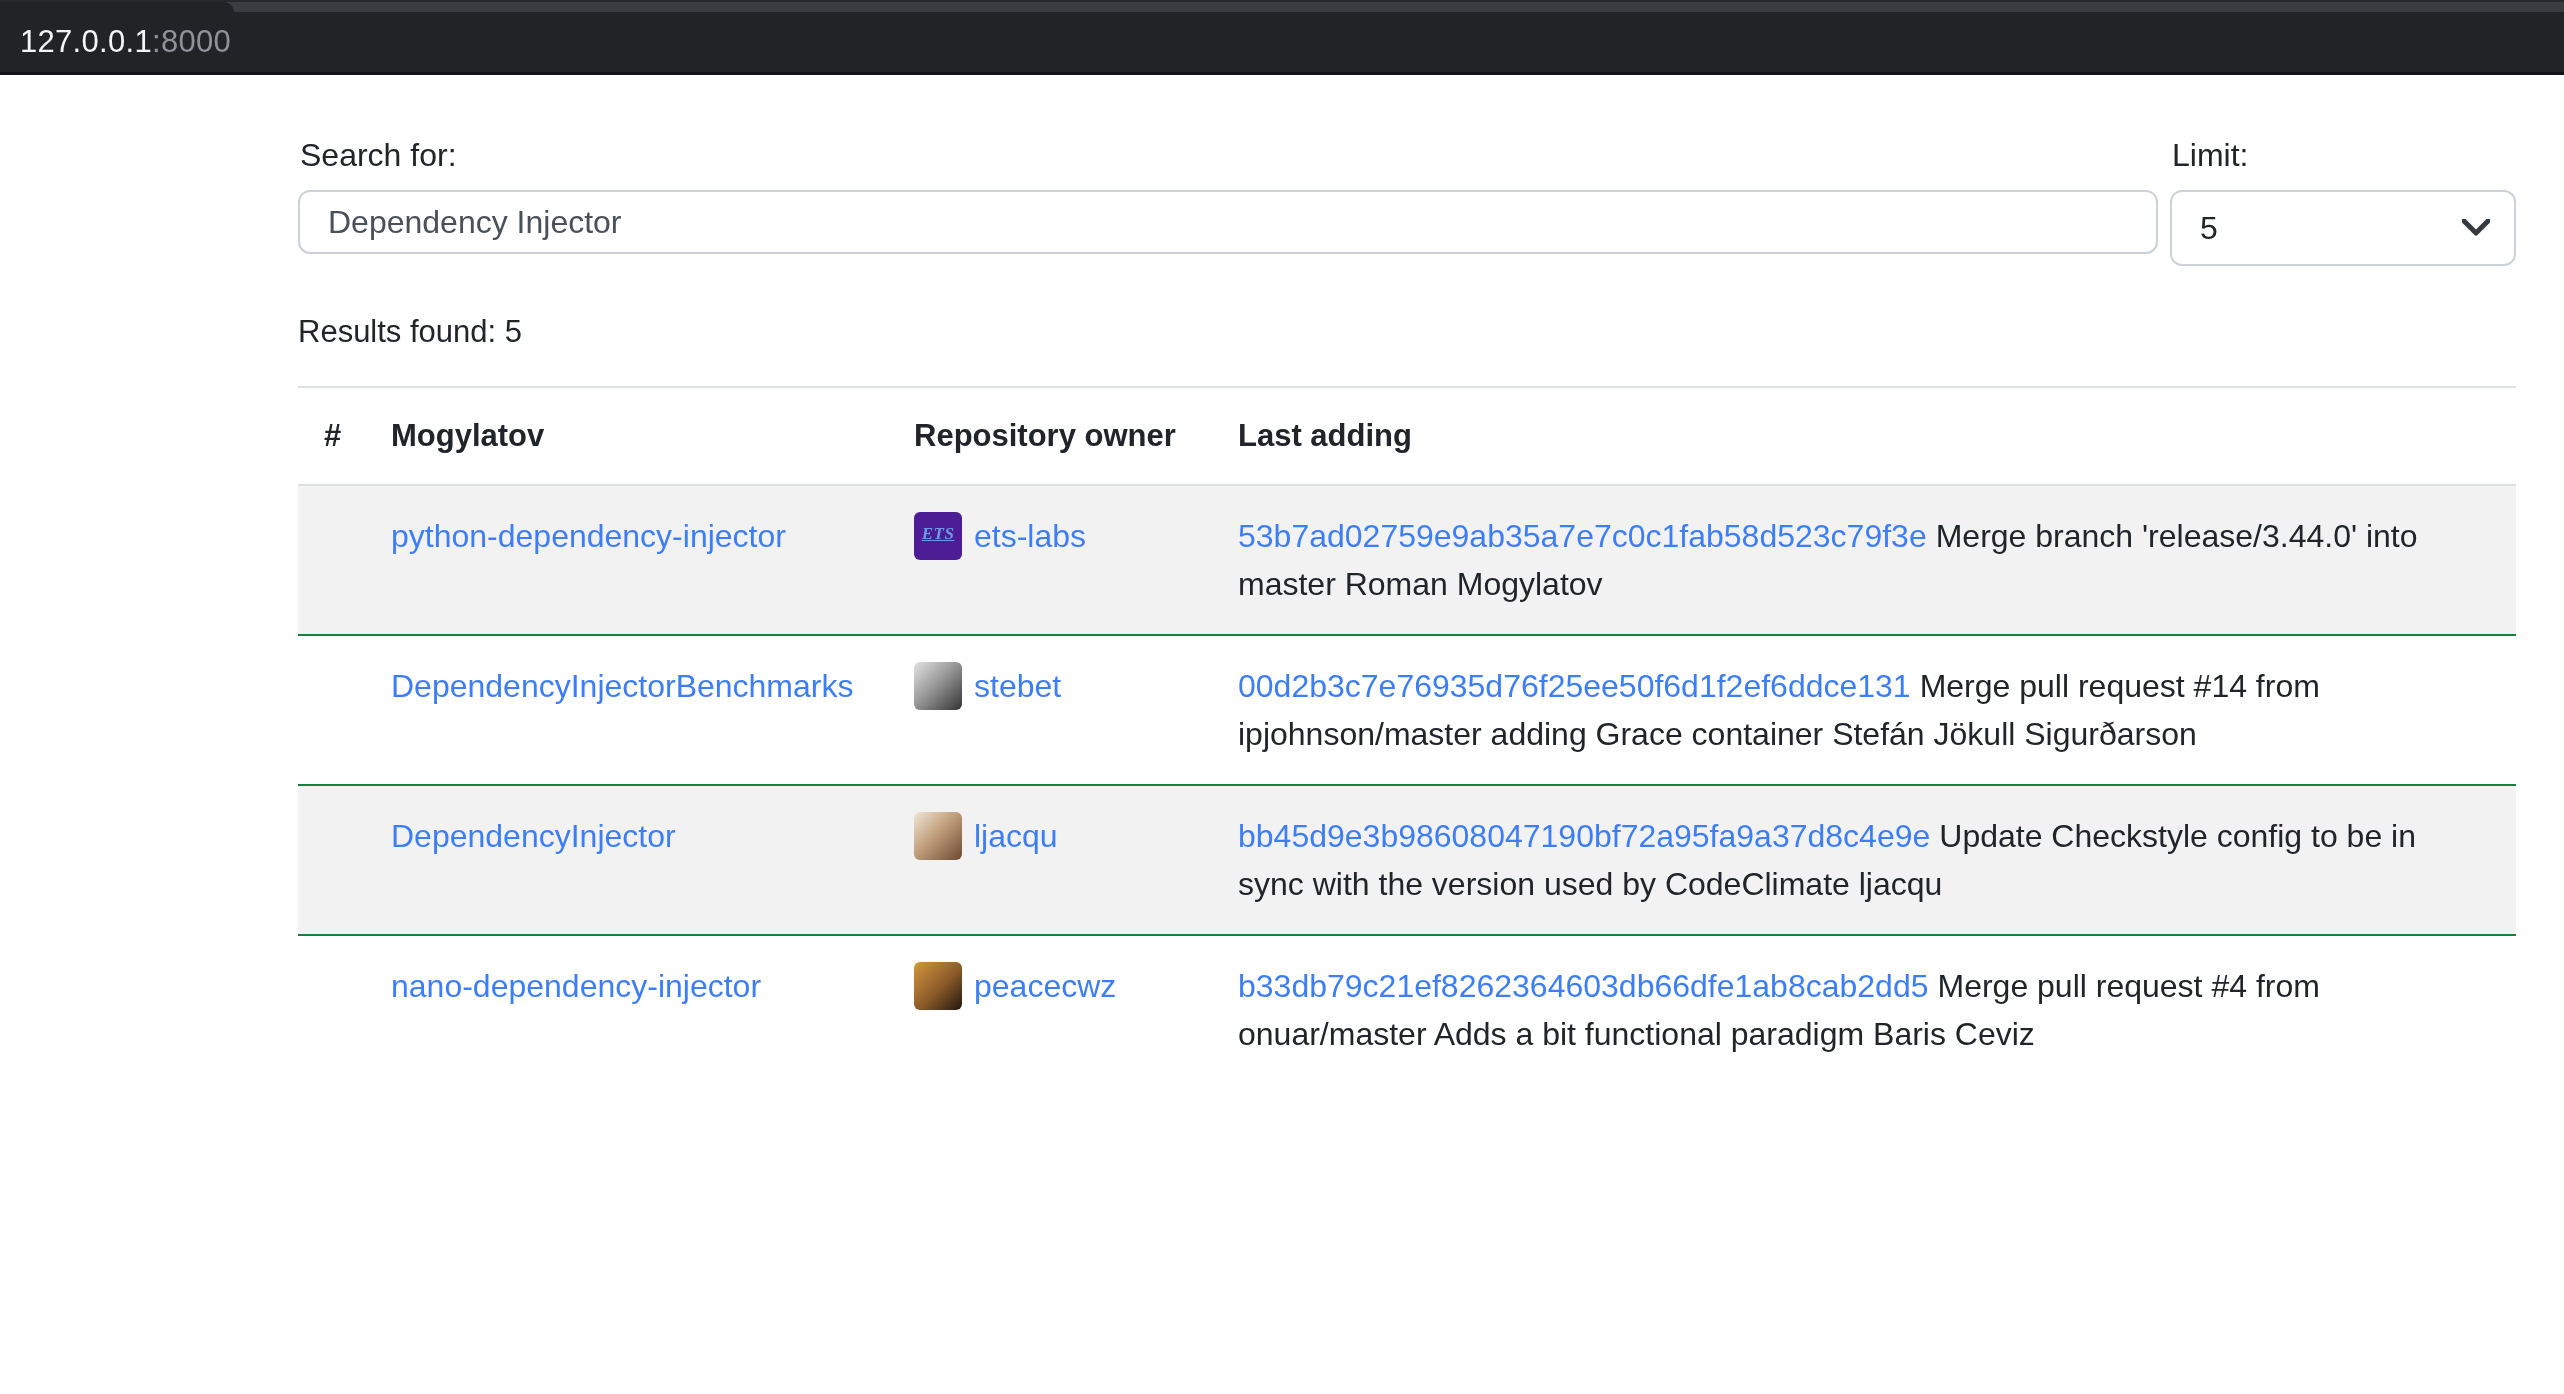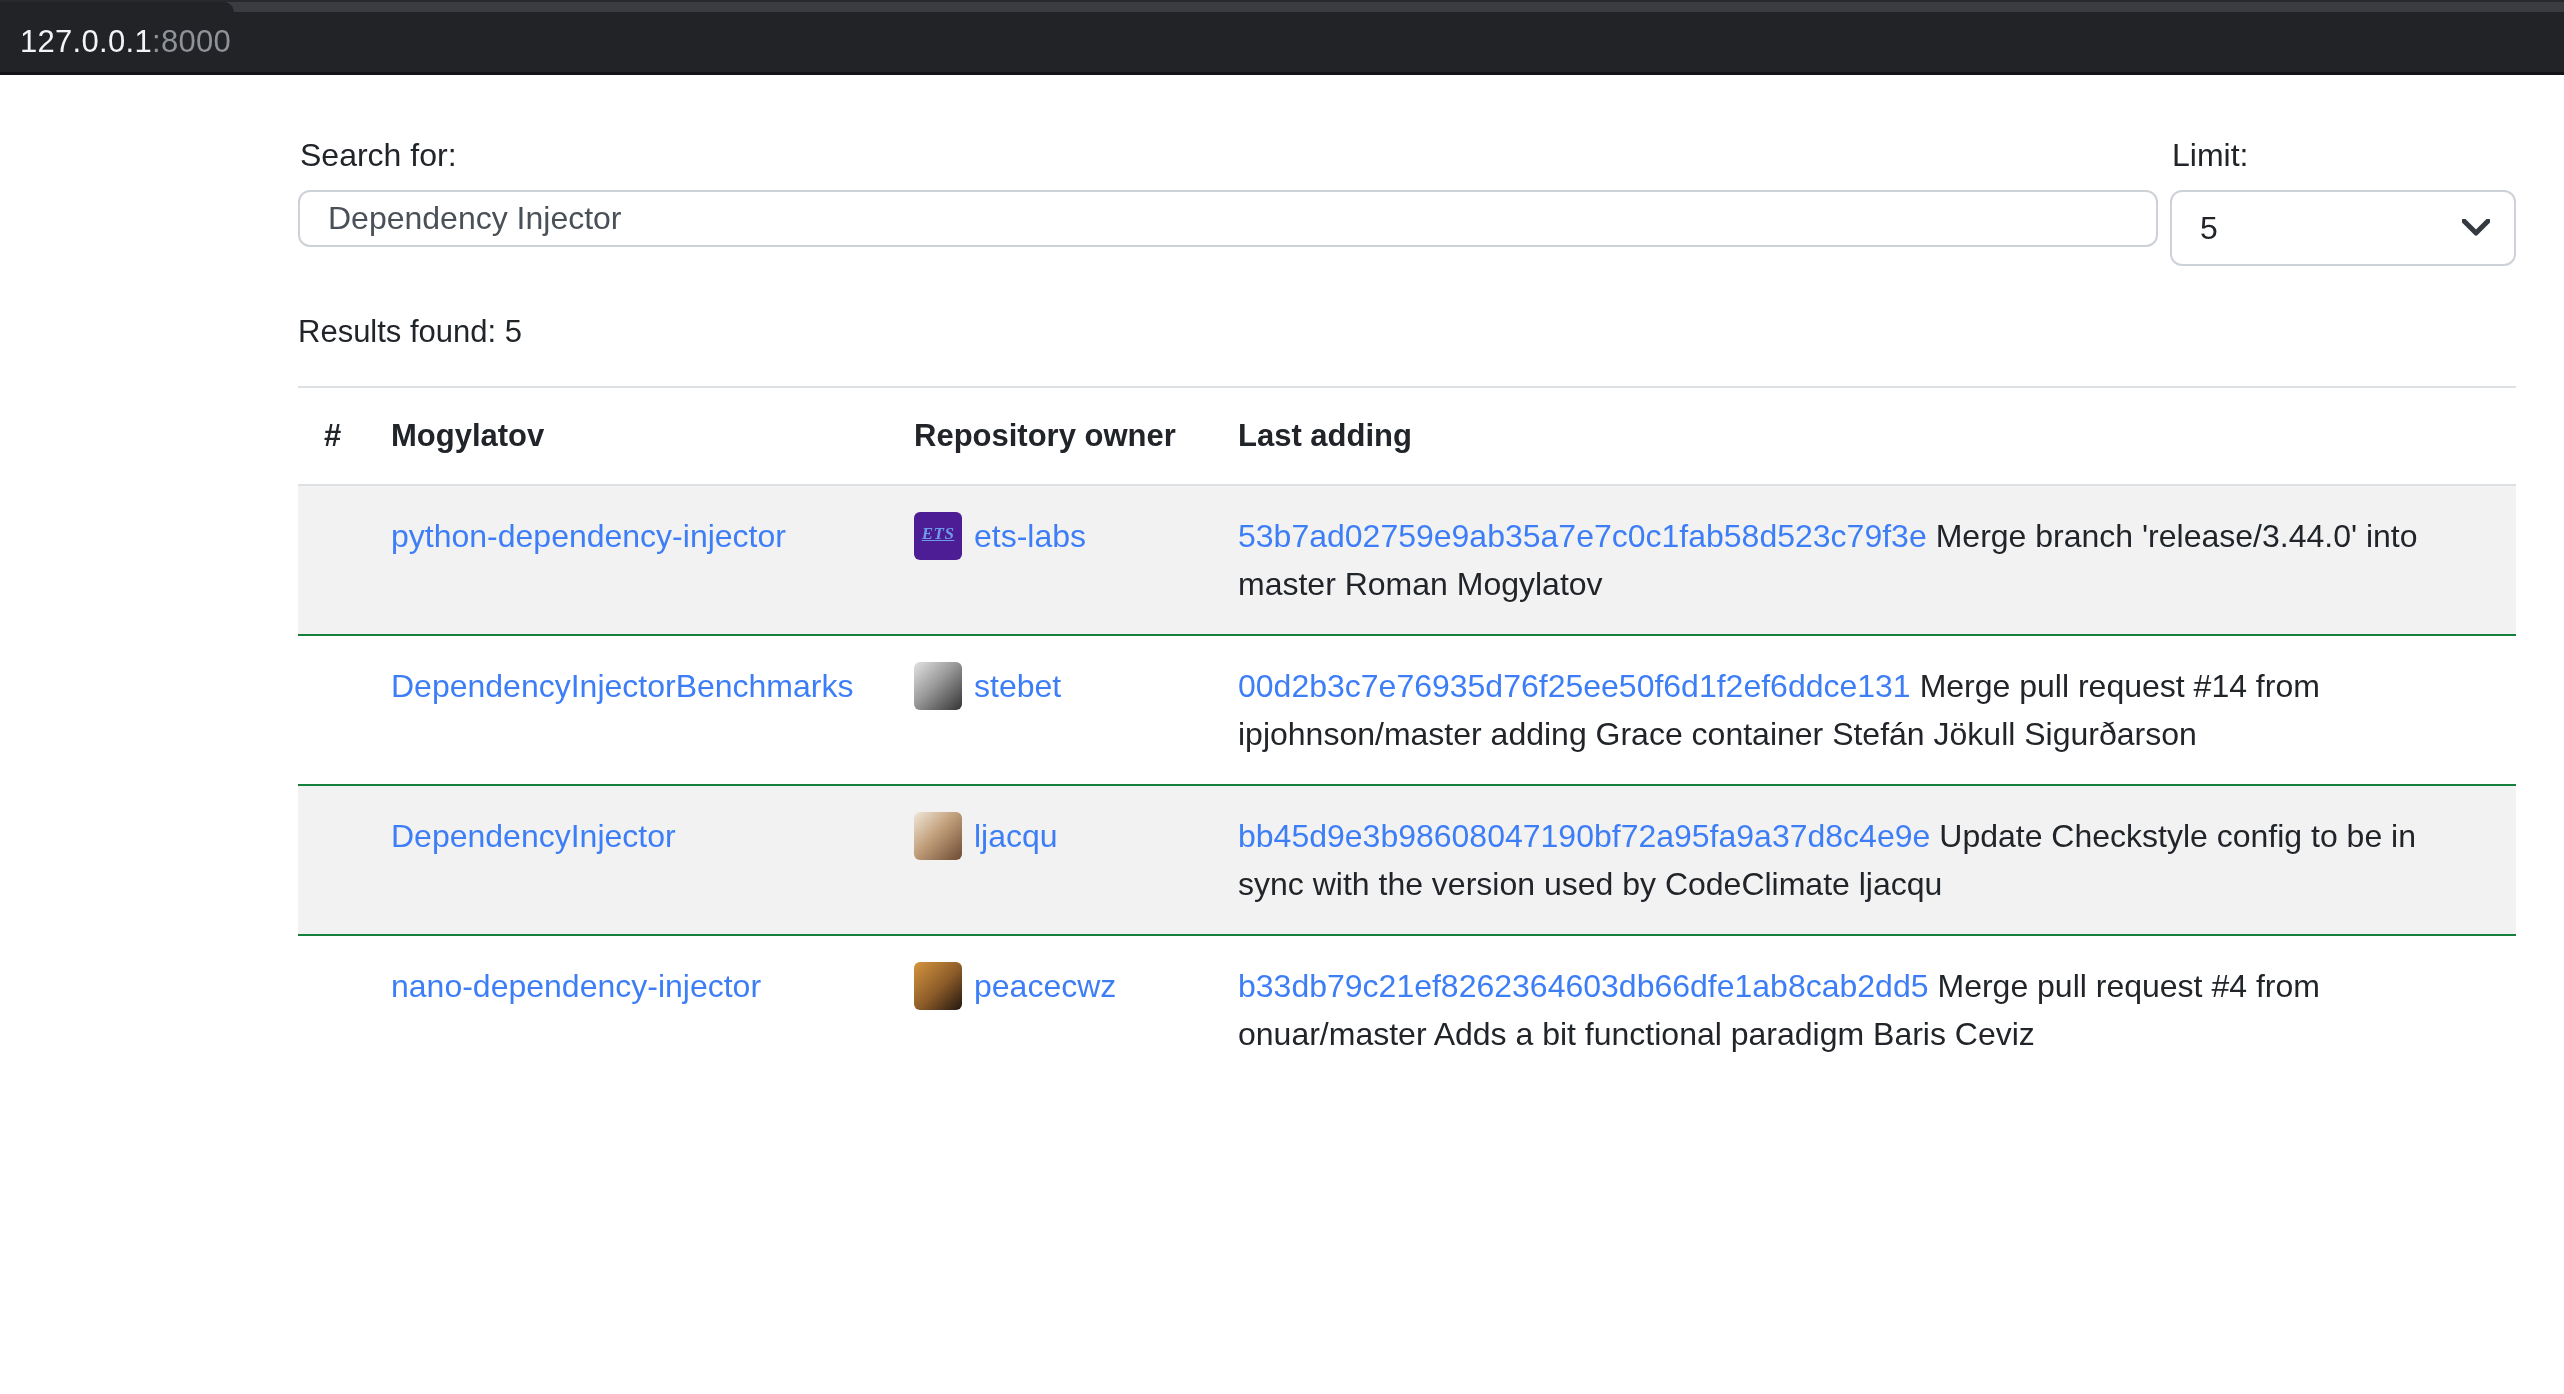--- a/index.html
+++ b/index.html
@@ -55,7 +55,7 @@
   .field-label { display:block; font-size:32px; margin:0 0 16px 2px; color:#212529; }
 
   .text-input {
-    width:100%; height:57px;
+    width:100%; height:64px;
     border:2px solid #cdd2d8; border-radius:12px;
     padding:0 28px;
     font-size:32px; font-family:inherit; color:#495057;

